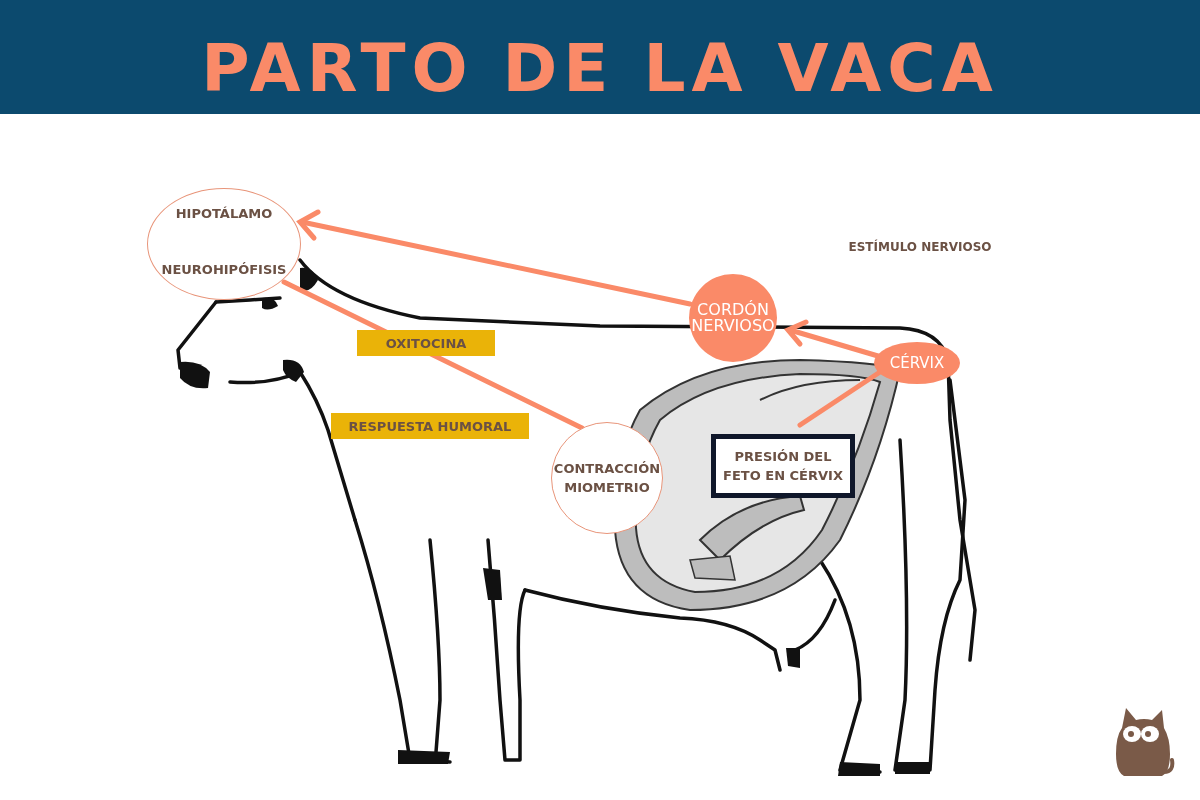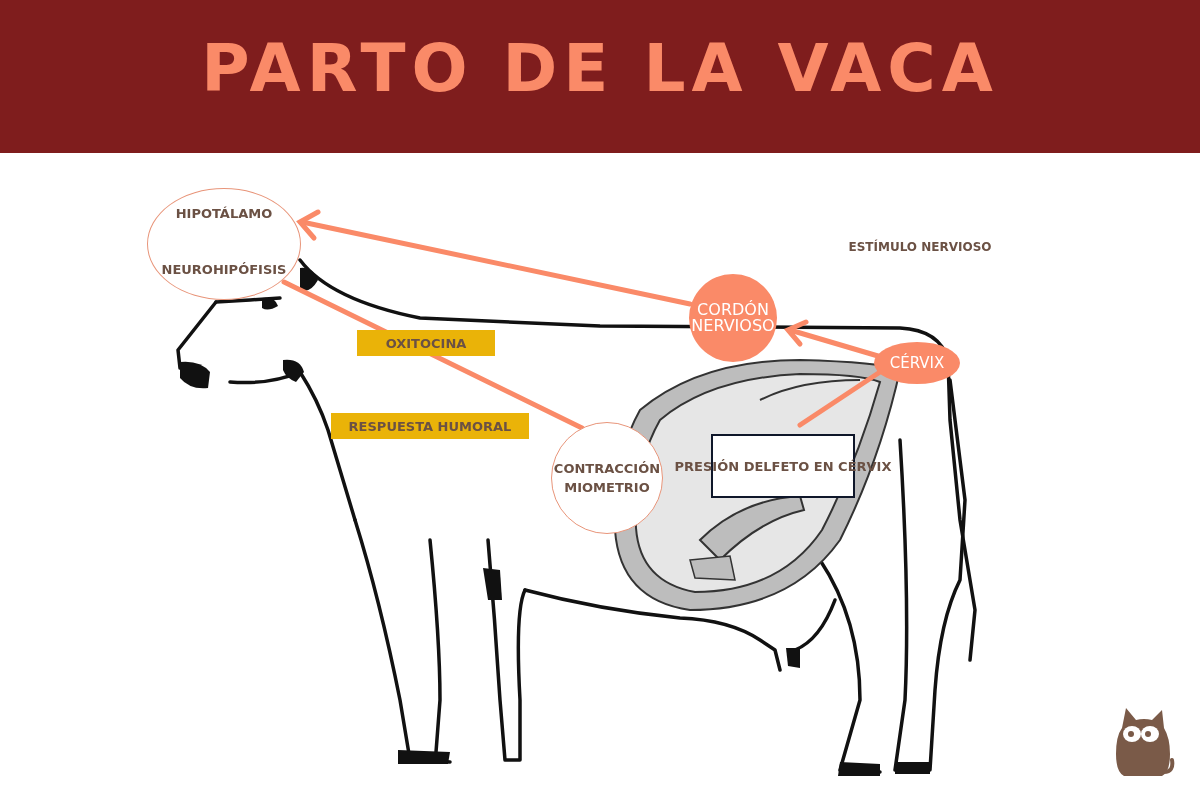--- a/index.html
+++ b/index.html
@@ -14,8 +14,8 @@
     .header {
       position: absolute;
       left: 0; top: 0;
-      width: 1200px; height: 153px;
-      background: #7f1d1d;
+      width: 1200px; height: 114px;
+      background: #0c4a6e;
     }
     .title {
       position: absolute;

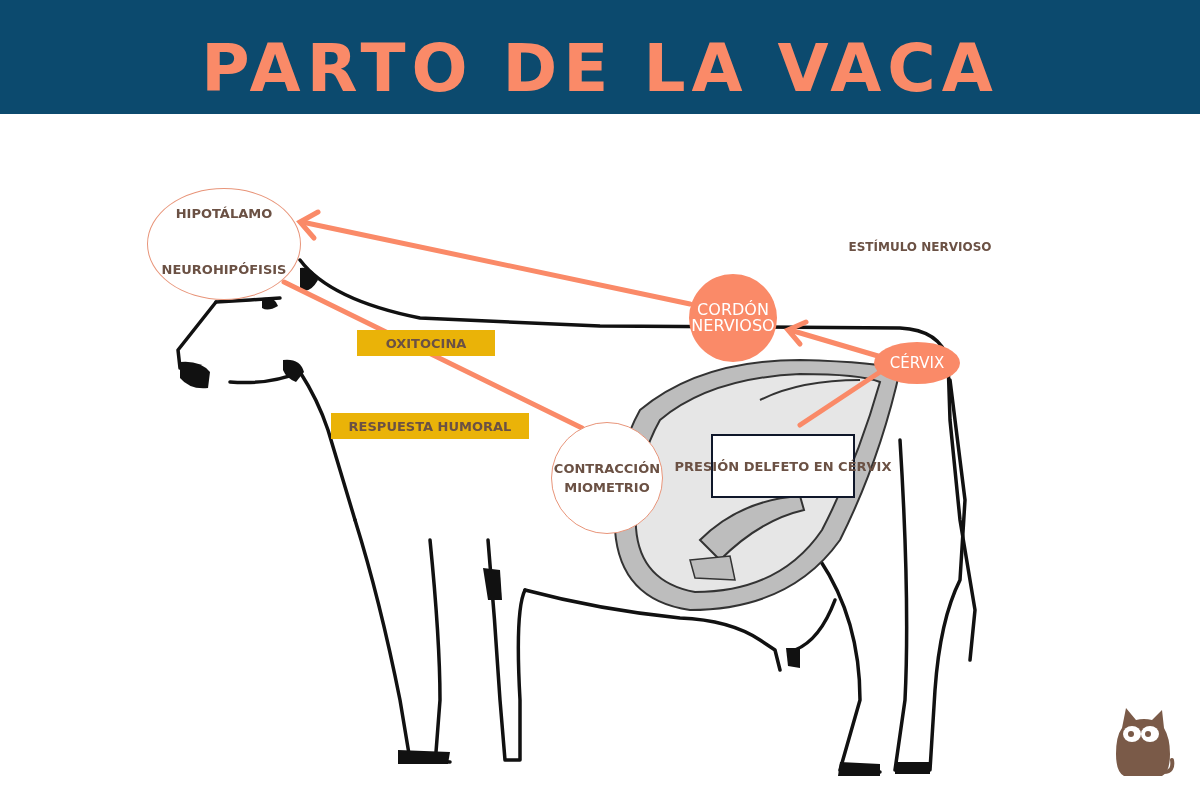--- a/index.html
+++ b/index.html
@@ -69,9 +69,9 @@
     }
     .rect-white {
       background: #ffffff;
-      border: 2px solid #0f172a;
-      display: flex;
-      flex-direction: row;
+      border: 5px solid #0f172a;
+      display: flex;
+      flex-direction: column;
       align-items: center;
       justify-content: center;
     }

